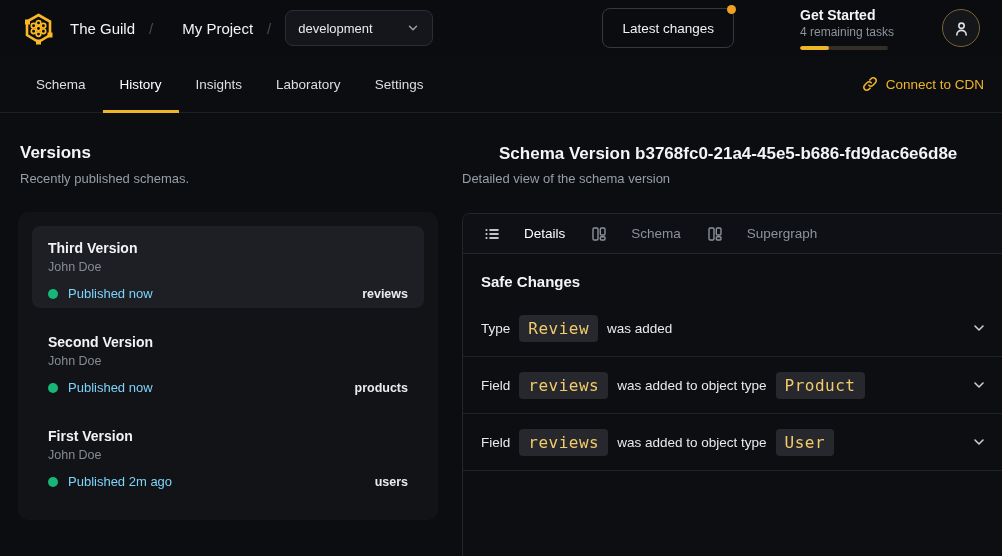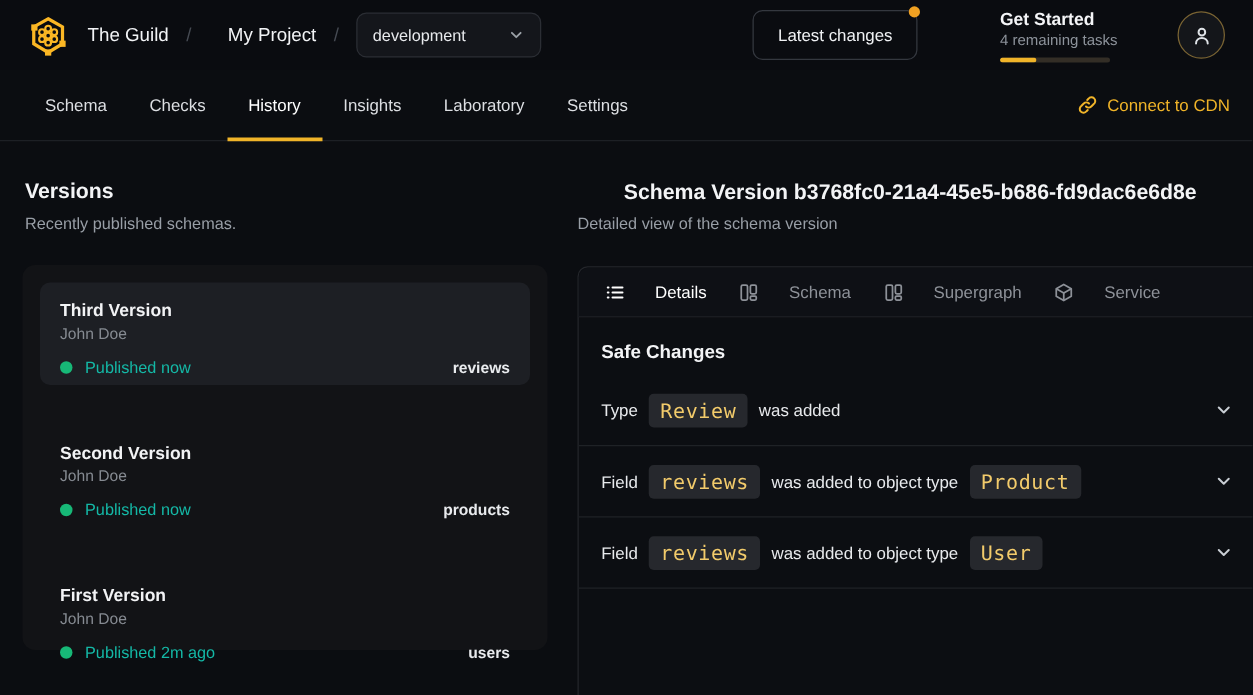--- a/index.html
+++ b/index.html
@@ -216,7 +216,6 @@
 
 <nav class="nav">
   <div class="tab">Schema</div>
-  <div class="tab">Checks</div>
   <div class="tab active">History</div>
   <div class="tab">Insights</div>
   <div class="tab">Laboratory</div>

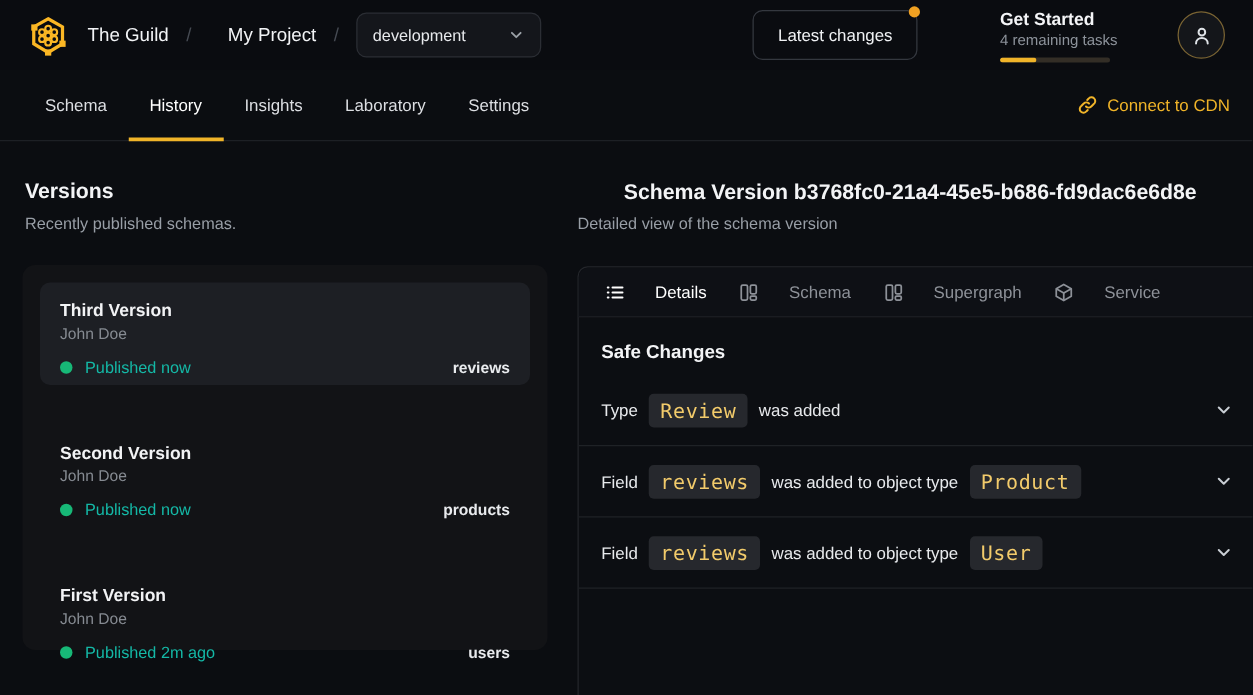--- a/index.html
+++ b/index.html
@@ -294,14 +294,6 @@
       </svg>
       <span>Supergraph</span>
     </div>
-    <div class="dtab">
-      <svg class="icon" width="16" height="16" viewBox="0 0 16 16" fill="none" stroke-width="1.4" stroke-linejoin="round">
-        <path d="M8 1.6 L14 5 v6 L8 14.4 L2 11 V5 Z"></path>
-        <path d="M2 5 L8 8.4 L14 5"></path>
-        <path d="M8 8.4 V14.4"></path>
-      </svg>
-      <span>Service</span>
-    </div>
   </div>
 
   <h3 class="section-title">Safe Changes</h3>

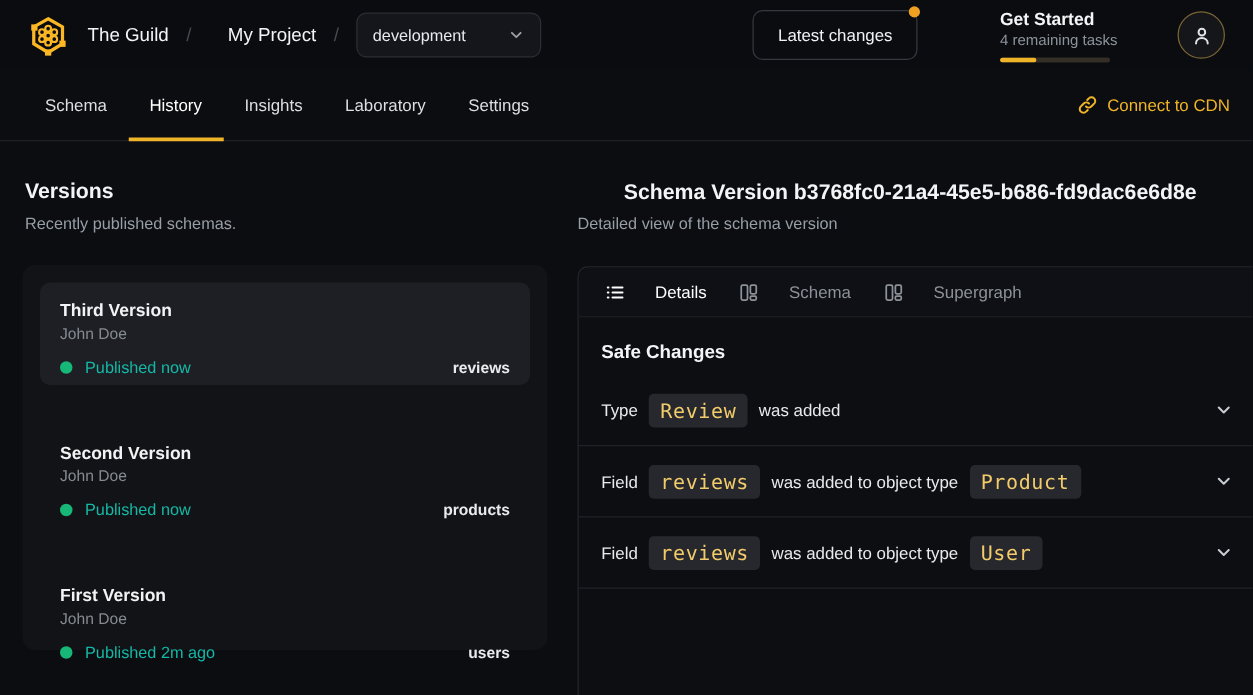--- a/index.html
+++ b/index.html
@@ -103,7 +103,7 @@
     border-radius: 10px;
     padding: 14px;
   }
-  .vcard { height: 82px; border-radius: 8px; padding: 14px 16px; margin-bottom: 32px; cursor: pointer; }
+  .vcard { height: 82px; border-radius: 8px; padding: 14px 16px; margin-bottom: 12px; cursor: pointer; }
   .vcard.selected { background: #1d1f24; }
   .vname { font-size: 14px; font-weight: 700; color: #f2f3f5; }
   .vauthor { font-size: 12.5px; color: #868b92; margin-top: 4px; }

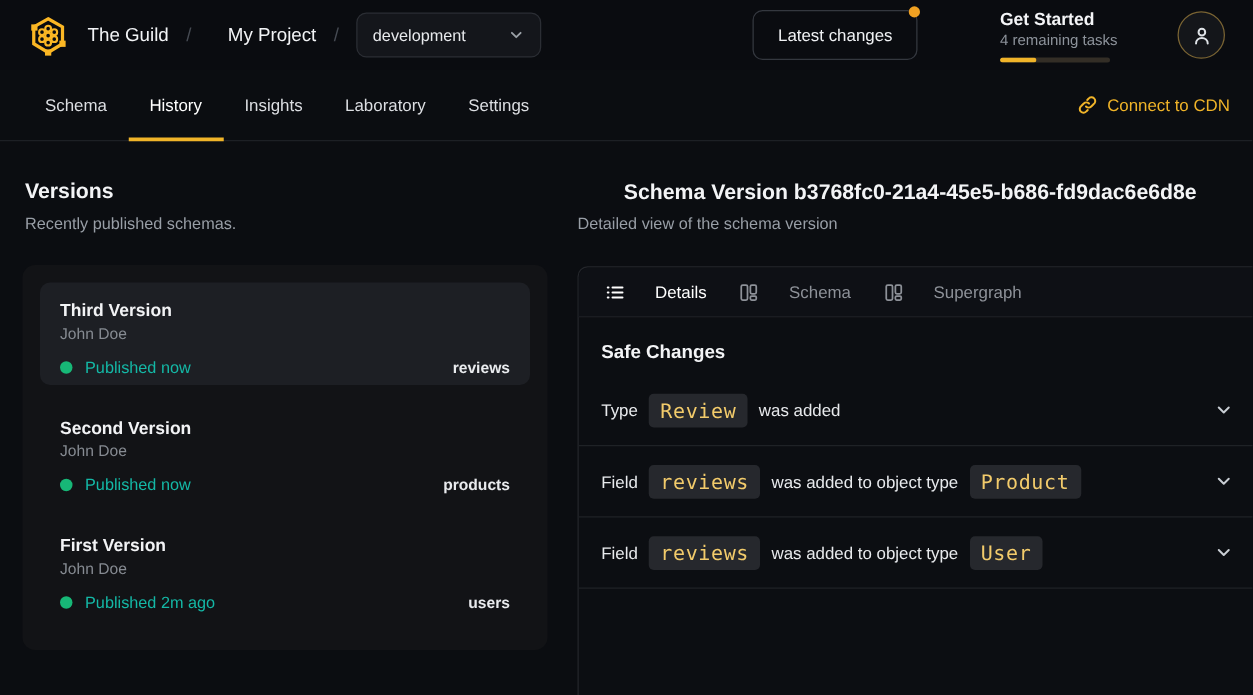--- a/index.html
+++ b/index.html
@@ -109,7 +109,7 @@
   .vauthor { font-size: 12.5px; color: #868b92; margin-top: 4px; }
   .vrow { display: flex; align-items: center; margin-top: 12px; }
   .vdot { width: 10px; height: 10px; border-radius: 50%; background: #17b877; margin-right: 10px; flex: 0 0 auto; }
-  .vstatus { font-size: 13px; color: #14b8a6; }
+  .vstatus { font-size: 13px; color: #7dd3fc; }
   .vservice { margin-left: auto; font-size: 12.5px; font-weight: 700; color: #e9ebee; }
 
   

